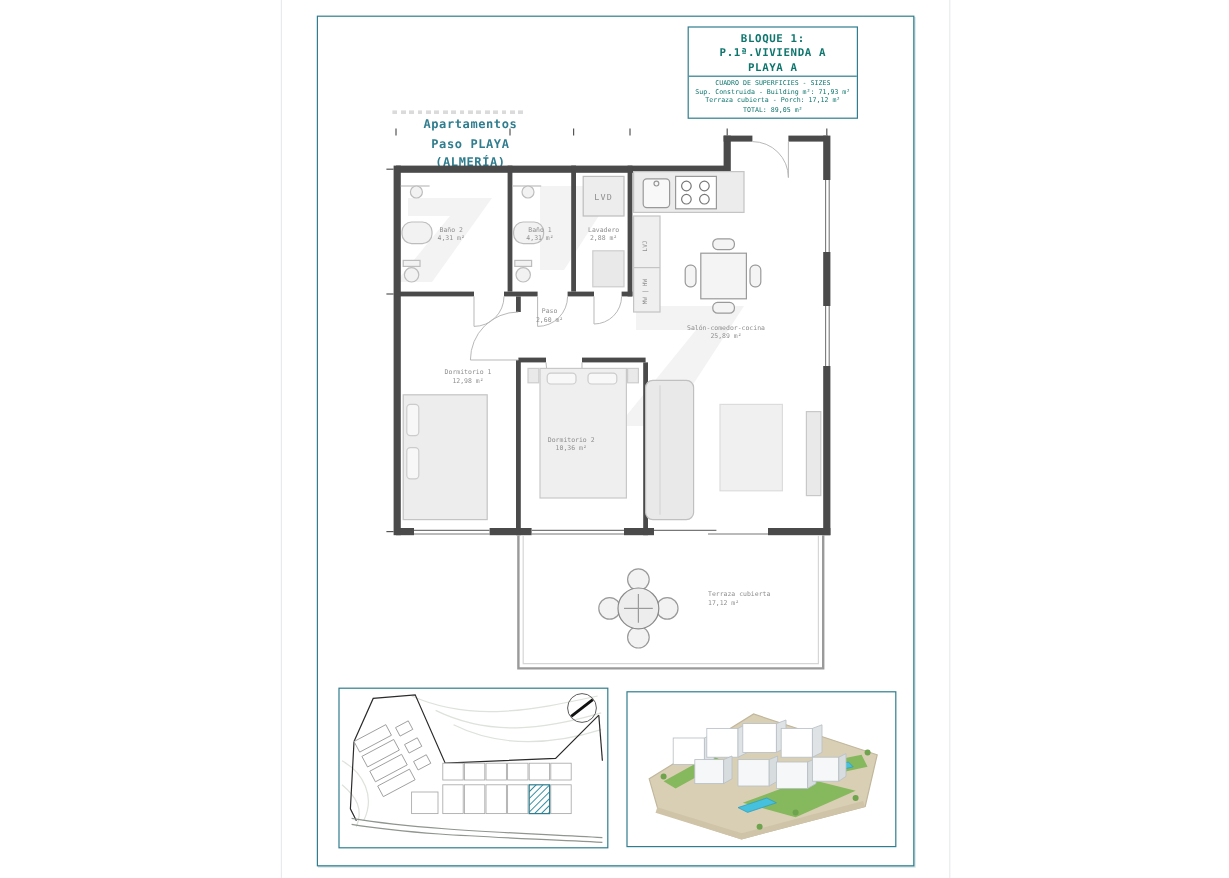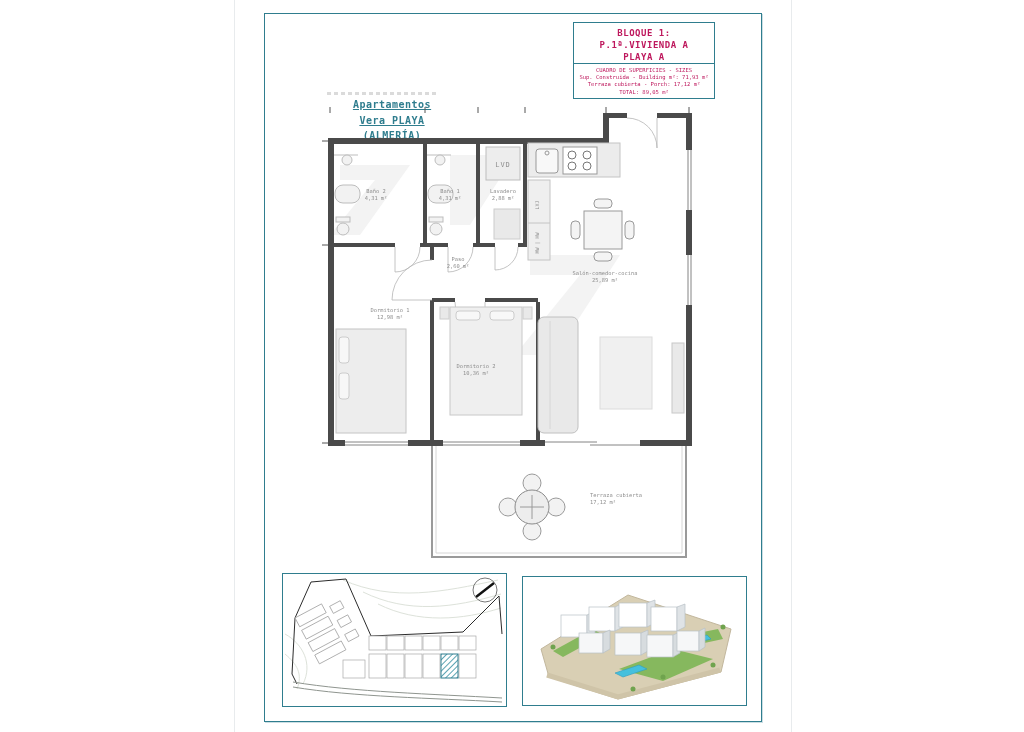--- a/index.html
+++ b/index.html
@@ -11,7 +11,7 @@
          border:1.5px solid #2f7d8e;box-shadow:1px 1px 0 rgba(47,125,142,.25);}
   
   .title-block{position:absolute;left:573px;top:22px;width:140px;height:75px;
-               border:1px solid #2f7d8e;background:#fff;color:#be185d;text-align:center;}
+               border:1px solid #2f7d8e;background:#fff;color:#0f766e;text-align:center;}
   .tb-top{padding-top:4px;height:36px;border-bottom:1px solid #2f7d8e;}
   .tb-top div{font-size:9px;font-weight:bold;line-height:12px;letter-spacing:.5px;}
   .tb-bottom{padding-top:3px;}

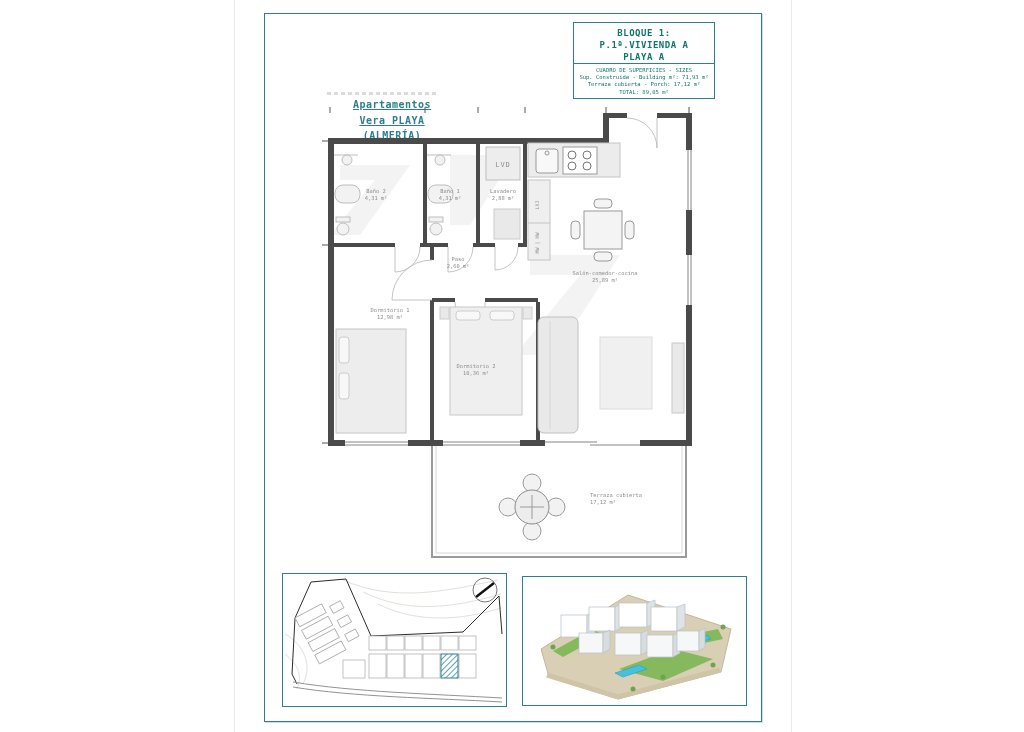--- a/index.html
+++ b/index.html
@@ -18,7 +18,7 @@
   .tb-bottom div{font-size:5.5px;line-height:7.2px;transform-origin:center;}
   
   .project{position:absolute;left:318px;top:97px;width:148px;text-align:center;
-           color:#2f7d8e;font-weight:bold;font-size:10px;line-height:15.5px;letter-spacing:.5px;text-decoration:underline;}
+           color:#2f7d8e;font-weight:bold;font-size:10px;line-height:15.5px;letter-spacing:.5px;}
   .fineprint{position:absolute;left:327px;top:92px;width:112px;height:3px;opacity:.55;
              background:repeating-linear-gradient(90deg,#bdbdbd 0 4px,transparent 4px 7px);}
   

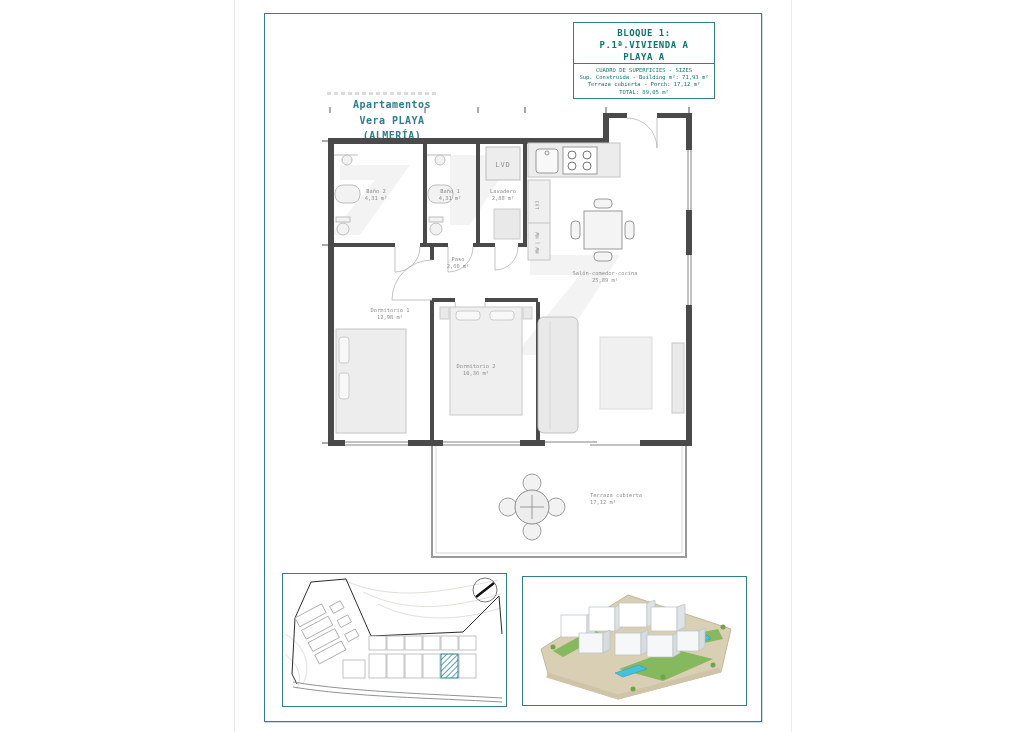--- a/index.html
+++ b/index.html
@@ -55,7 +55,7 @@
 
   <div class="project">
     <div>Apartamentos</div>
-    <div>Vera PLAYA</div>
+    <div>Paso PLAYA</div>
     <div>(ALMERÍA)</div>
   </div>
 

